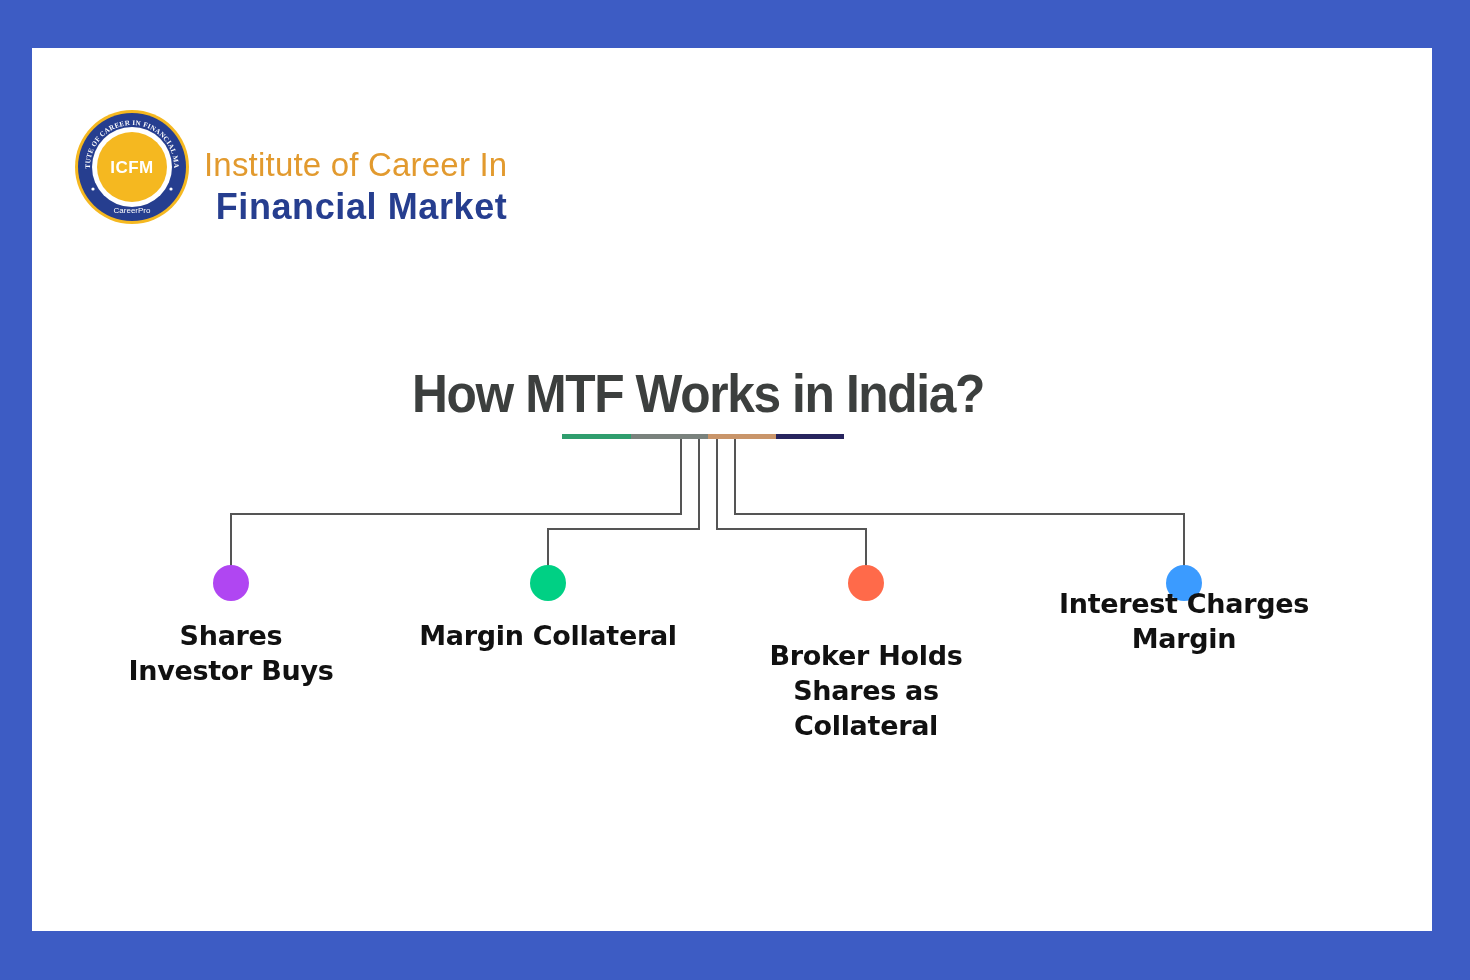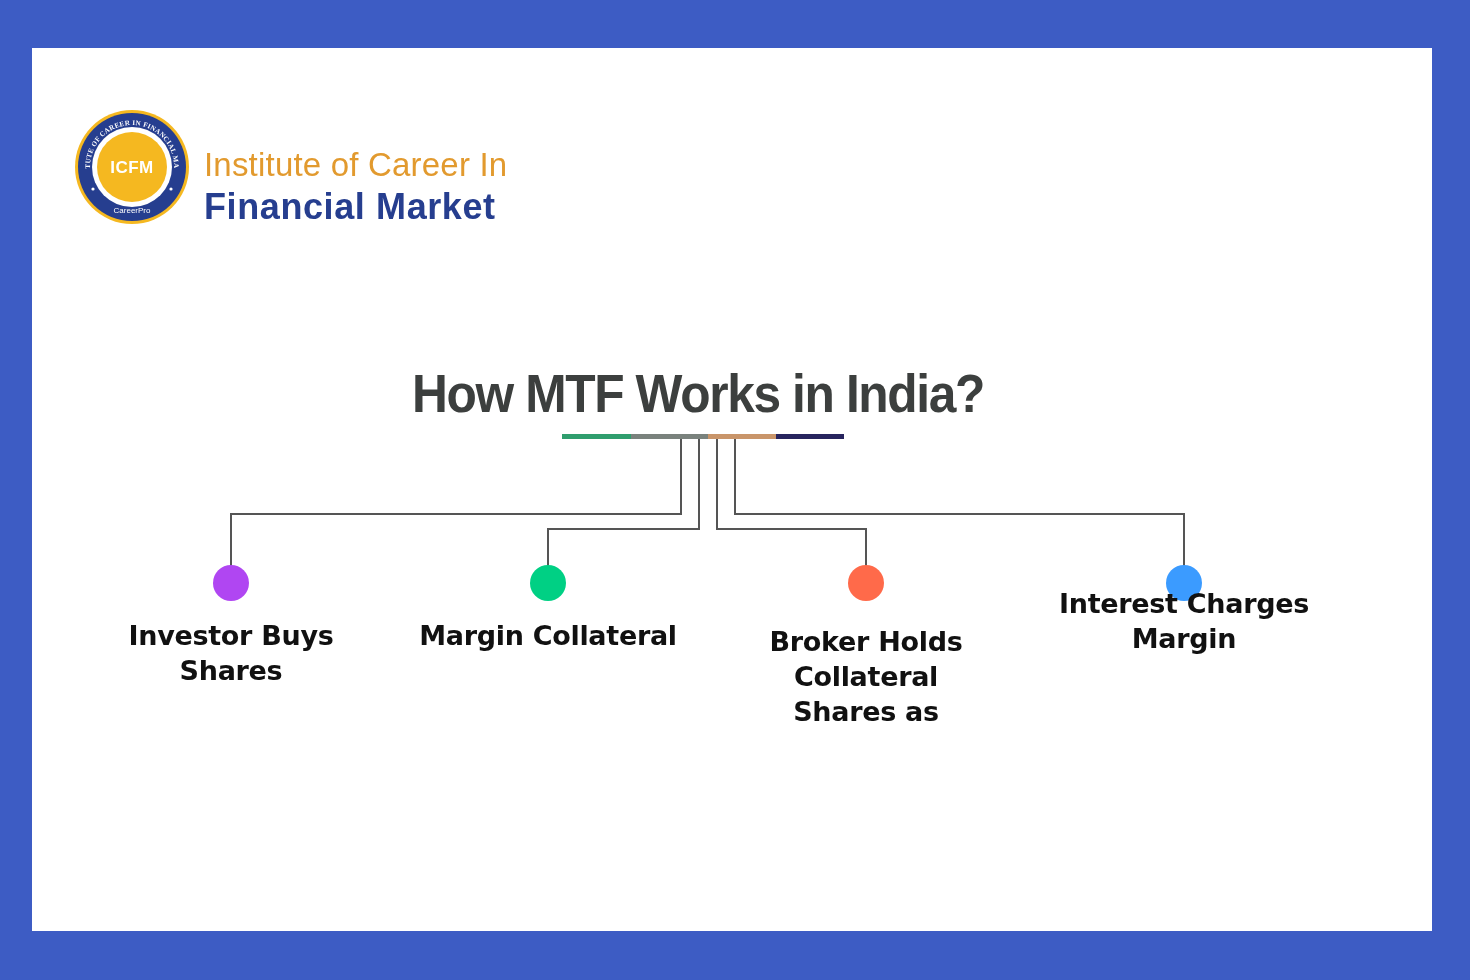--- a/index.html
+++ b/index.html
@@ -52,6 +52,7 @@
       line-height: 44px;
       white-space: nowrap;
       letter-spacing: 0.6px;
+      text-align: right;
     }
     
     .title {

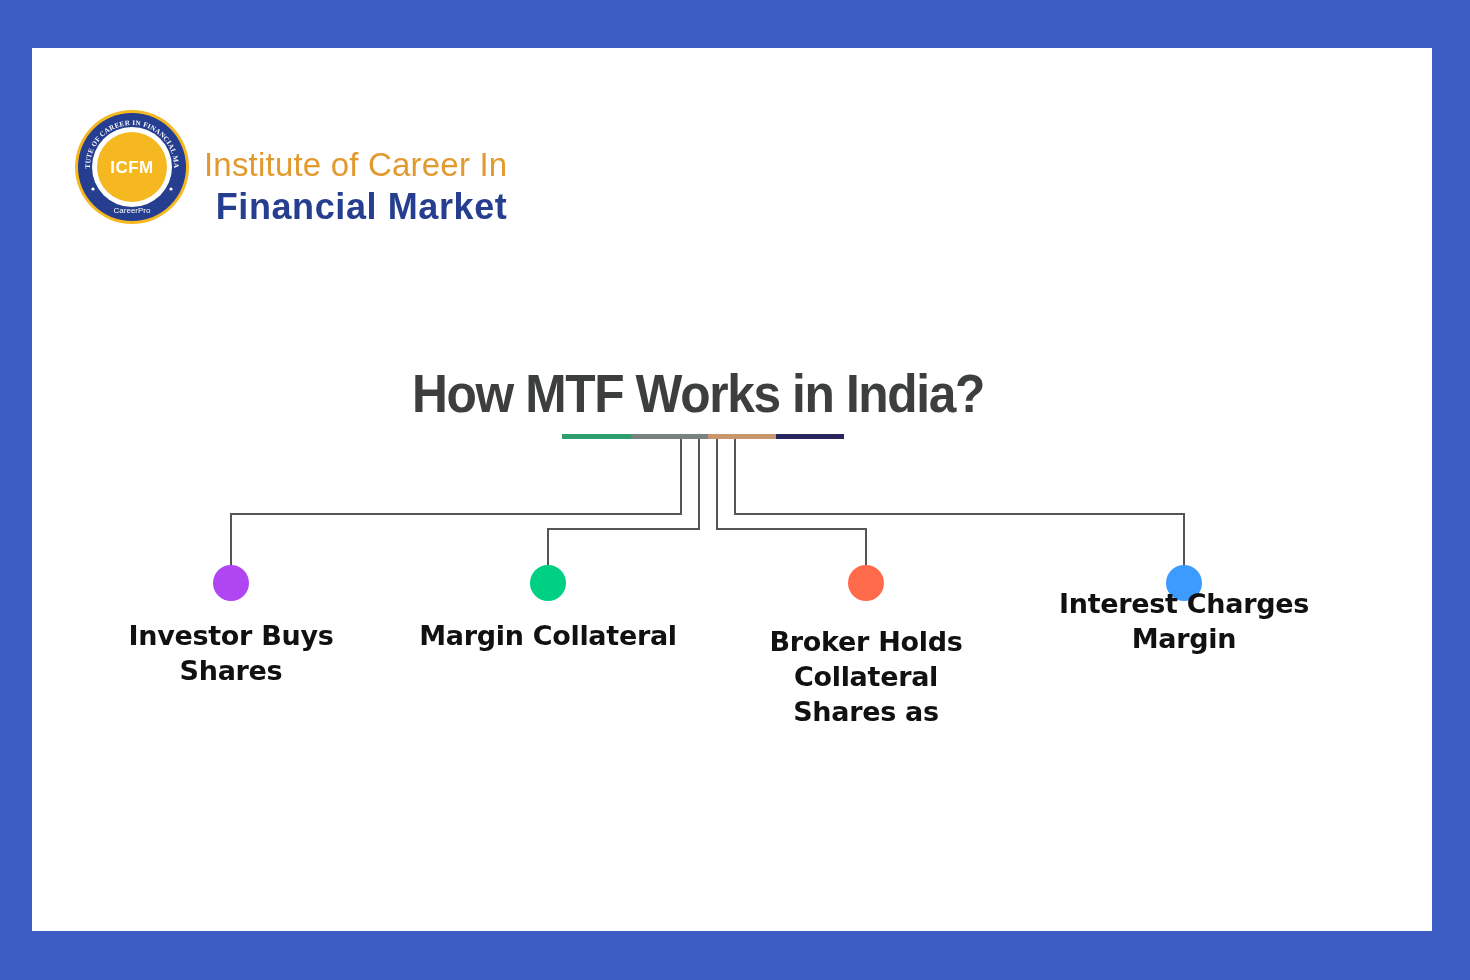--- a/index.html
+++ b/index.html
@@ -153,8 +153,8 @@
 <div class="step-dot" style="left:1166px; top:565px; background:#3b9bff;"></div>
 
 <div class="step-label" style="left:71px; top:618px;">
+  <div>Shares</div>
   <div>Investor Buys</div>
-  <div>Shares</div>
 </div>
 <div class="step-label" style="left:388px; top:618px;">
   <div>Margin Collateral</div>

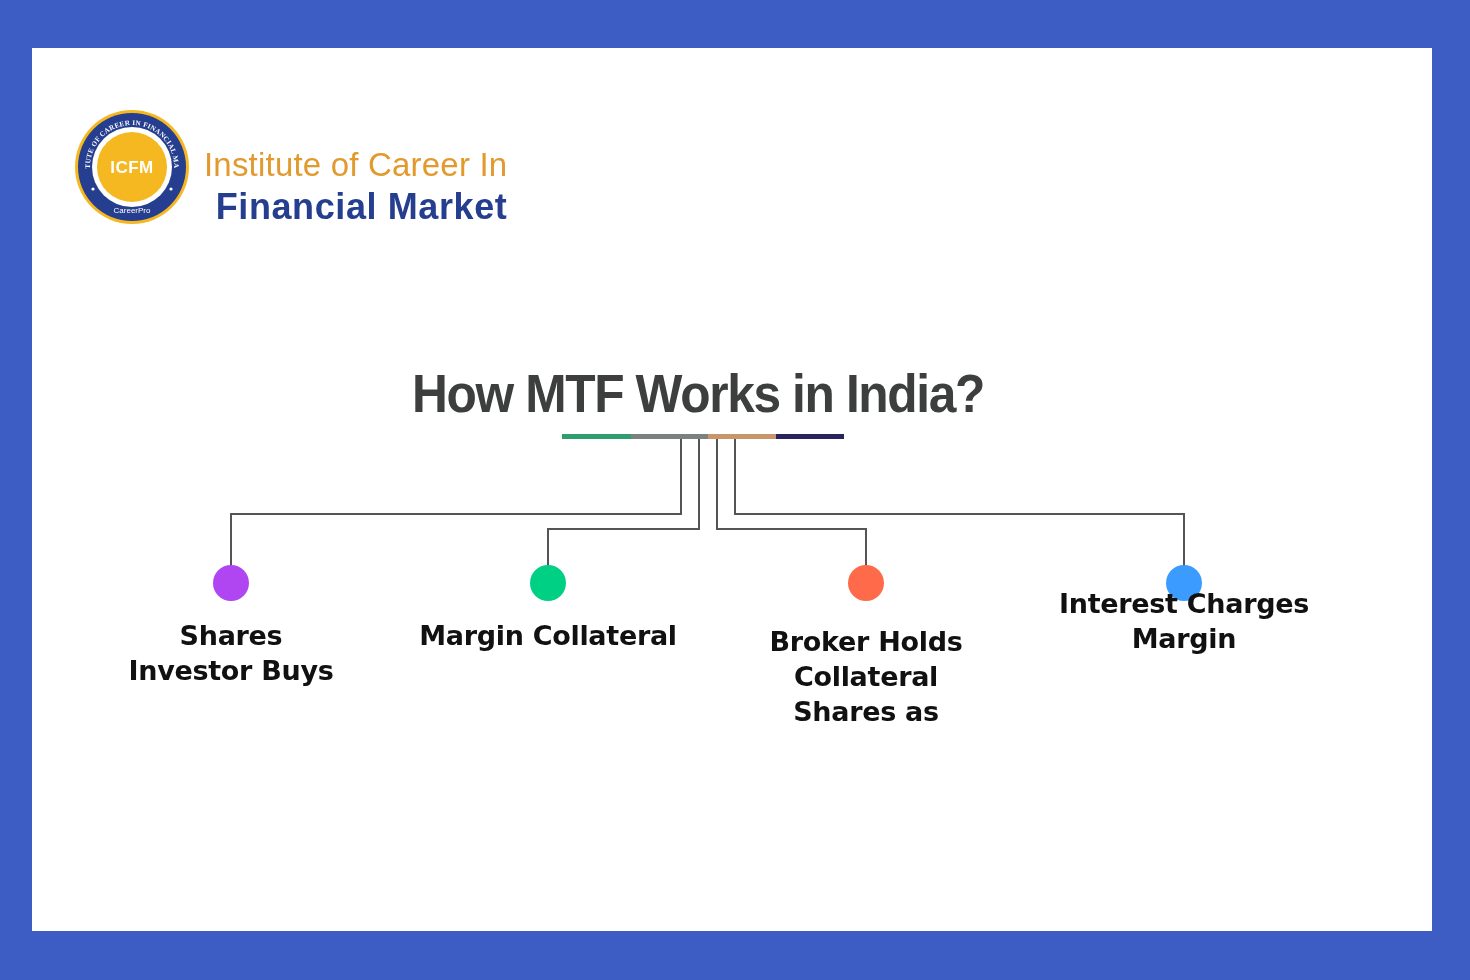--- a/index.html
+++ b/index.html
@@ -159,7 +159,7 @@
 <div class="step-label" style="left:388px; top:618px;">
   <div>Margin Collateral</div>
 </div>
-<div class="step-label" style="left:706px; top:624px;">
+<div class="step-label" style="left:706px; top:638px;">
   <div>Broker Holds</div>
   <div>Collateral</div>
   <div>Shares as</div>

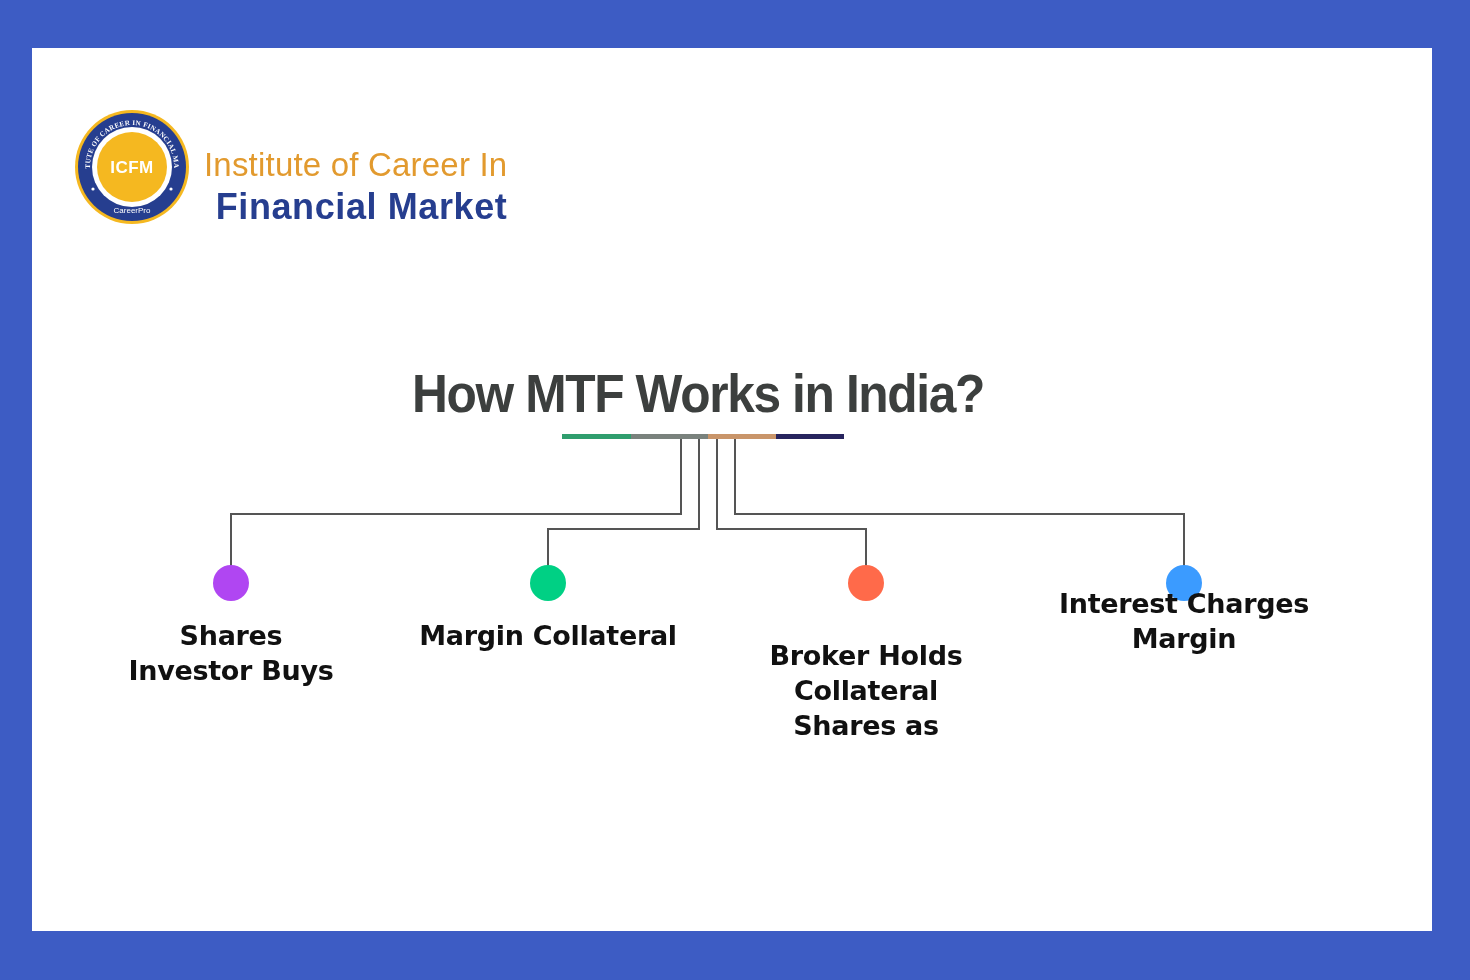--- a/index.html
+++ b/index.html
@@ -161,8 +161,8 @@
 </div>
 <div class="step-label" style="left:706px; top:638px;">
   <div>Broker Holds</div>
+  <div>Shares as</div>
   <div>Collateral</div>
-  <div>Shares as</div>
 </div>
 <div class="step-label" style="left:1024px; top:586px;">
   <div>Interest Charges</div>

